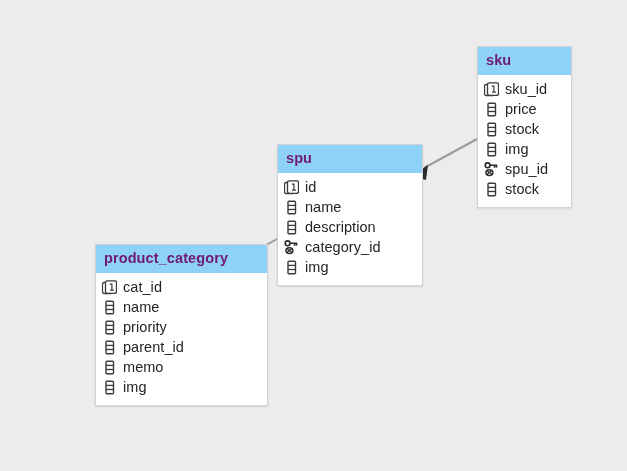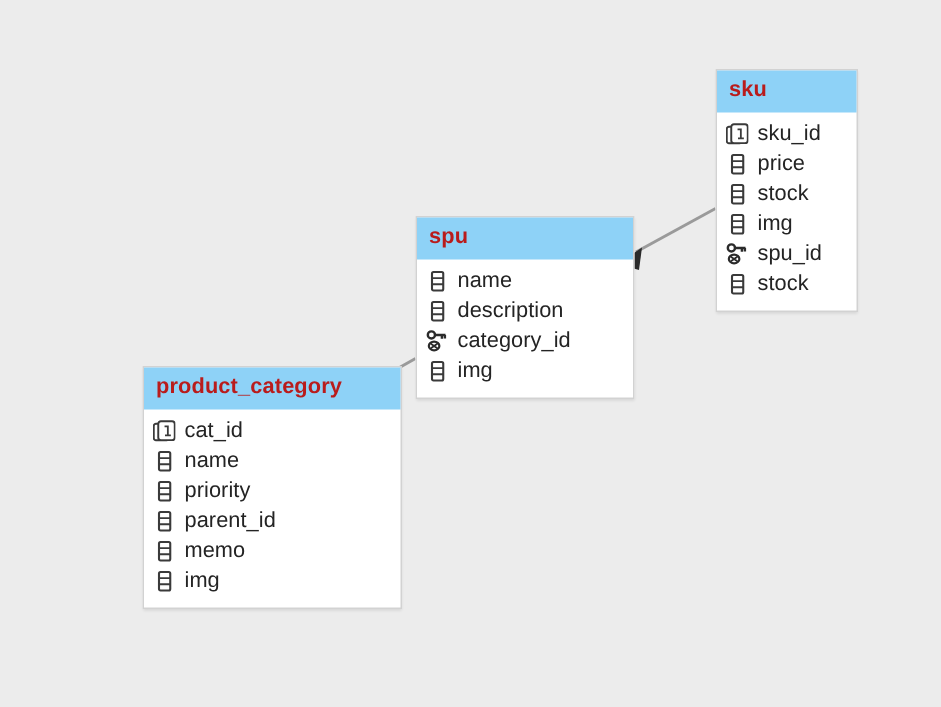--- a/index.html
+++ b/index.html
@@ -38,7 +38,7 @@
     background: #8ed2f7;
     font-weight: bold;
     font-size: 14.5px;
-    color: #b91c1c;
+    color: #701a75;
     padding: 5px 8px 6px 8px;
     line-height: 1.15;
     letter-spacing: 0.1px;

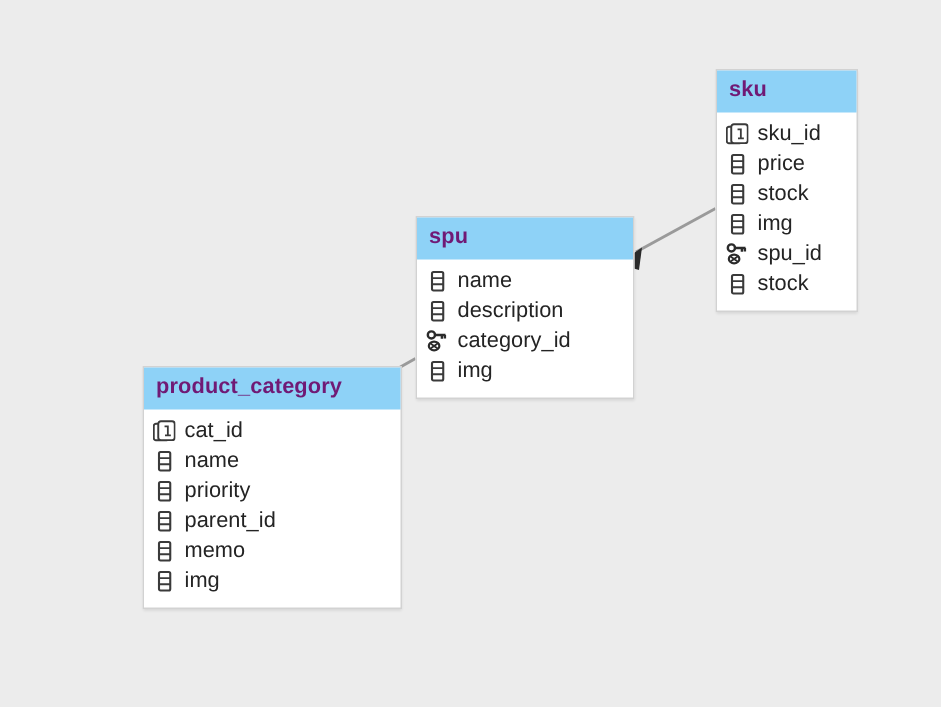--- a/index.html
+++ b/index.html
@@ -144,6 +144,14 @@
   <div class="entity" style="left:277px; top:144px; width:146px;">
     <div class="entity-header">spu</div>
     <div class="entity-body">
+      <div class="attr-row">
+        <svg class="attr-icon" viewBox="0 0 15 15">
+          <rect x="0.5" y="2.5" width="10" height="11" rx="1.5" fill="none" stroke="#3a3a3a" stroke-width="1.3"></rect>
+          <rect x="3.5" y="0.8" width="11" height="12.6" rx="1.8" fill="#ffffff" stroke="#3a3a3a" stroke-width="1.3"></rect>
+          <path d="M8.3 4.2 L9.9 4.2 L9.9 10.2 M8.6 10.2 L11.3 10.2" fill="none" stroke="#3a3a3a" stroke-width="1.2" stroke-linecap="square"></path>
+        </svg>
+        <span class="attr-label">id</span>
+      </div>
       <div class="attr-row is-bold">
         <svg class="attr-icon" viewBox="0 0 15 15">
           <rect x="4" y="1.3" width="7.5" height="12.4" rx="1" fill="none" stroke="#3a3a3a" stroke-width="1.4"></rect>

